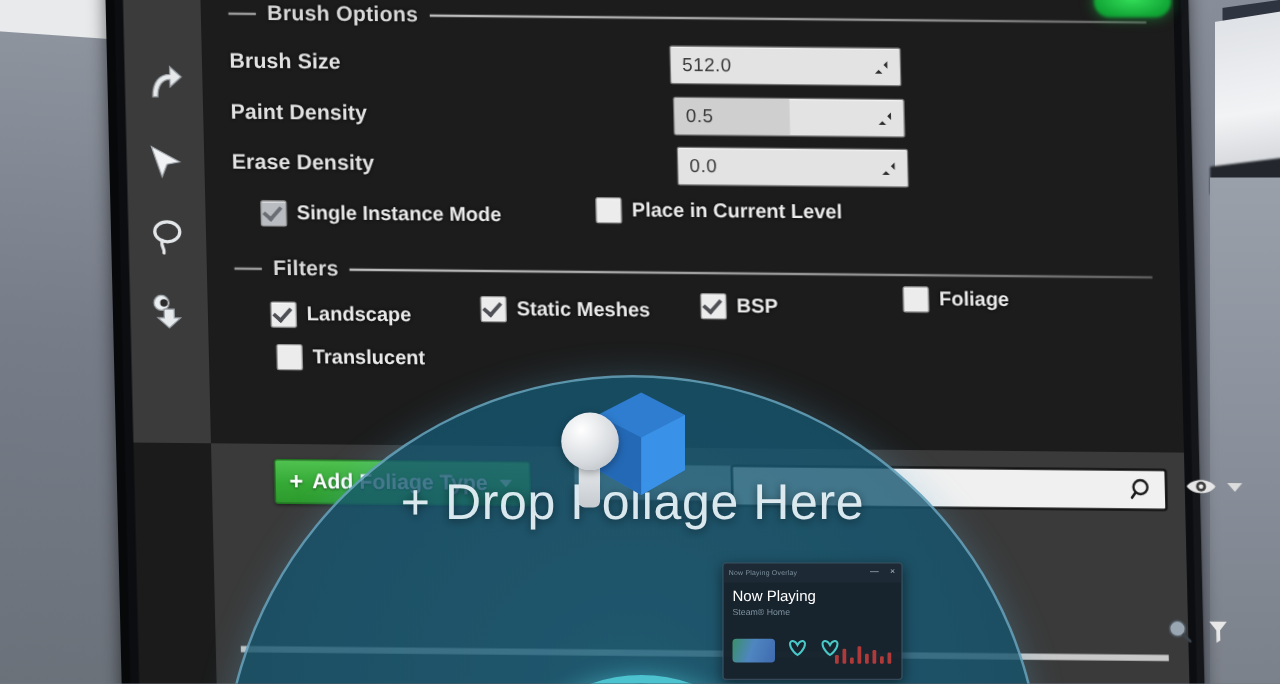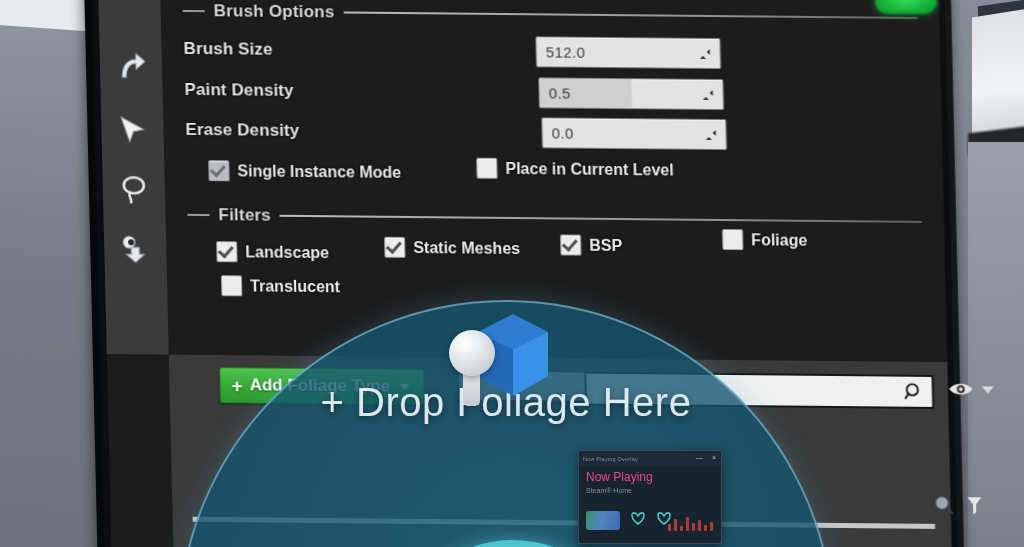--- a/index.html
+++ b/index.html
@@ -321,7 +321,7 @@
   .np-bar .np-close { right: 5px; }
   .np-head {
     position: absolute; left: 7px; top: 19px;
-    color: #ec4899; font-size: 12px;
+    color: #ffffff; font-size: 12px;
   }
   .np-sub {
     position: absolute; left: 7px; top: 36px;

